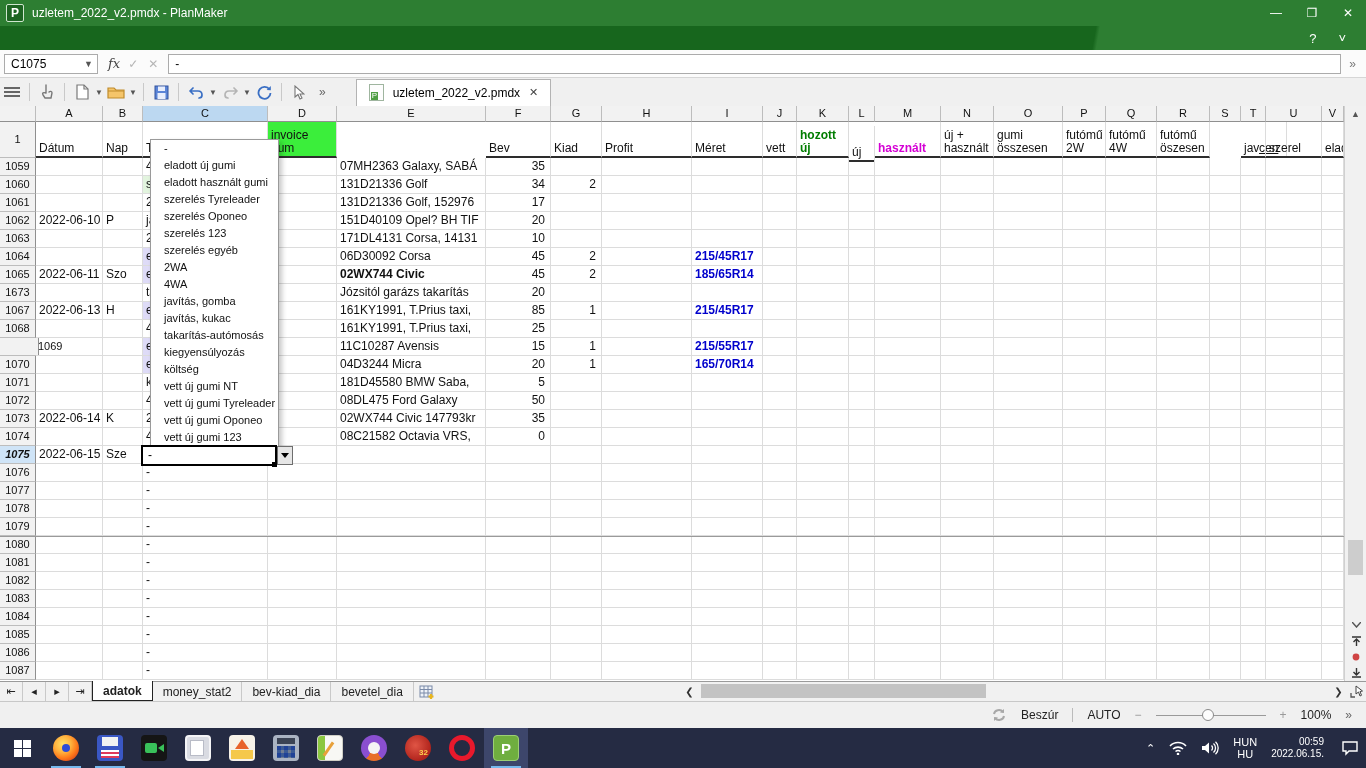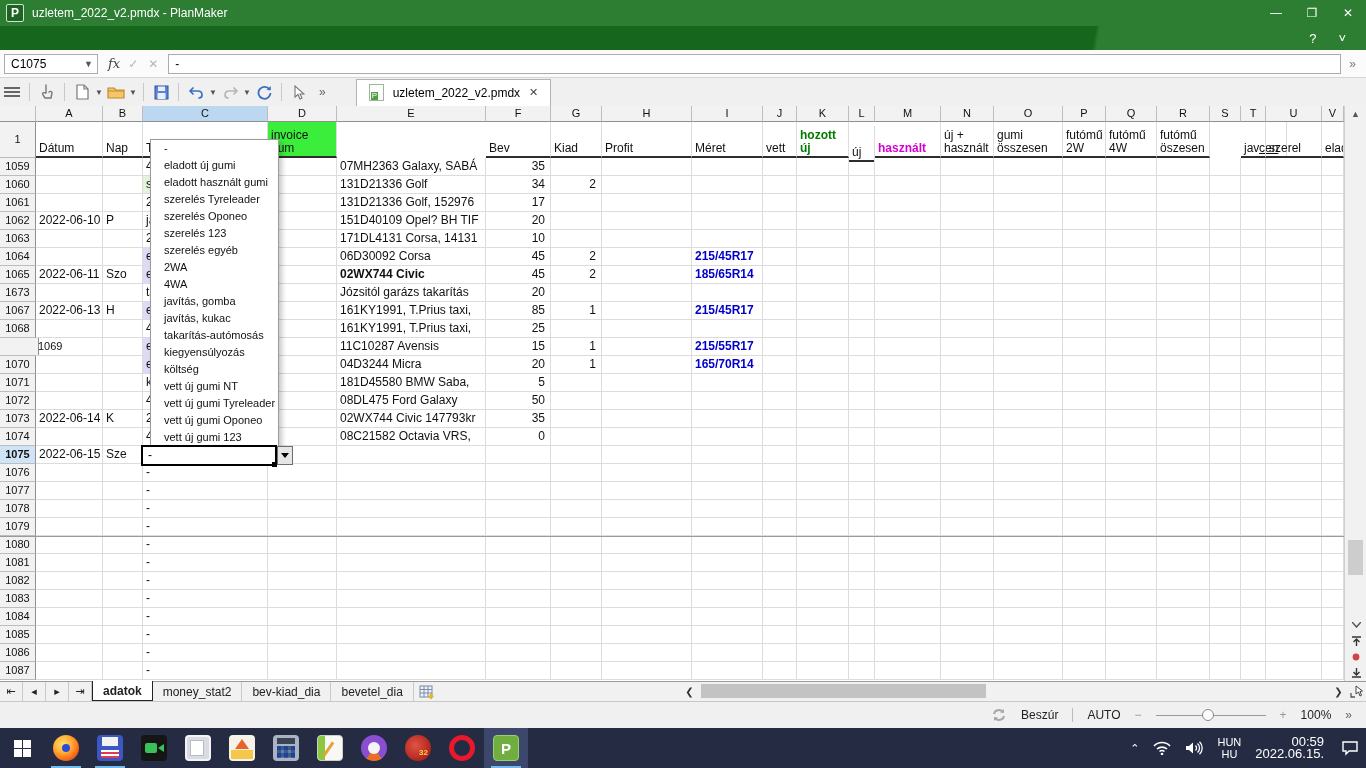--- a/index.html
+++ b/index.html
@@ -702,7 +702,7 @@
       <div class="cell" style="left: 1241px; width: 25px; top: 322px;"></div>
       <div class="cell" style="left: 1266px; width: 56px; top: 322px;"></div>
       <div class="cell" style="left: 1322px; width: 22px; top: 322px;"></div>
-      <div class="rowh active" style="top: 340px;">1075</div>
+      <div class="rowh active" style="top: 340px; font-style: italic;">1075</div>
       <div class="cell" style="left: 36px; width: 67px; top: 340px;">2022-06-15</div>
       <div class="cell" style="left: 103px; width: 40px; top: 340px;">Sze</div>
       <div class="cell" style="left: 143px; width: 125px; top: 340px;"></div>

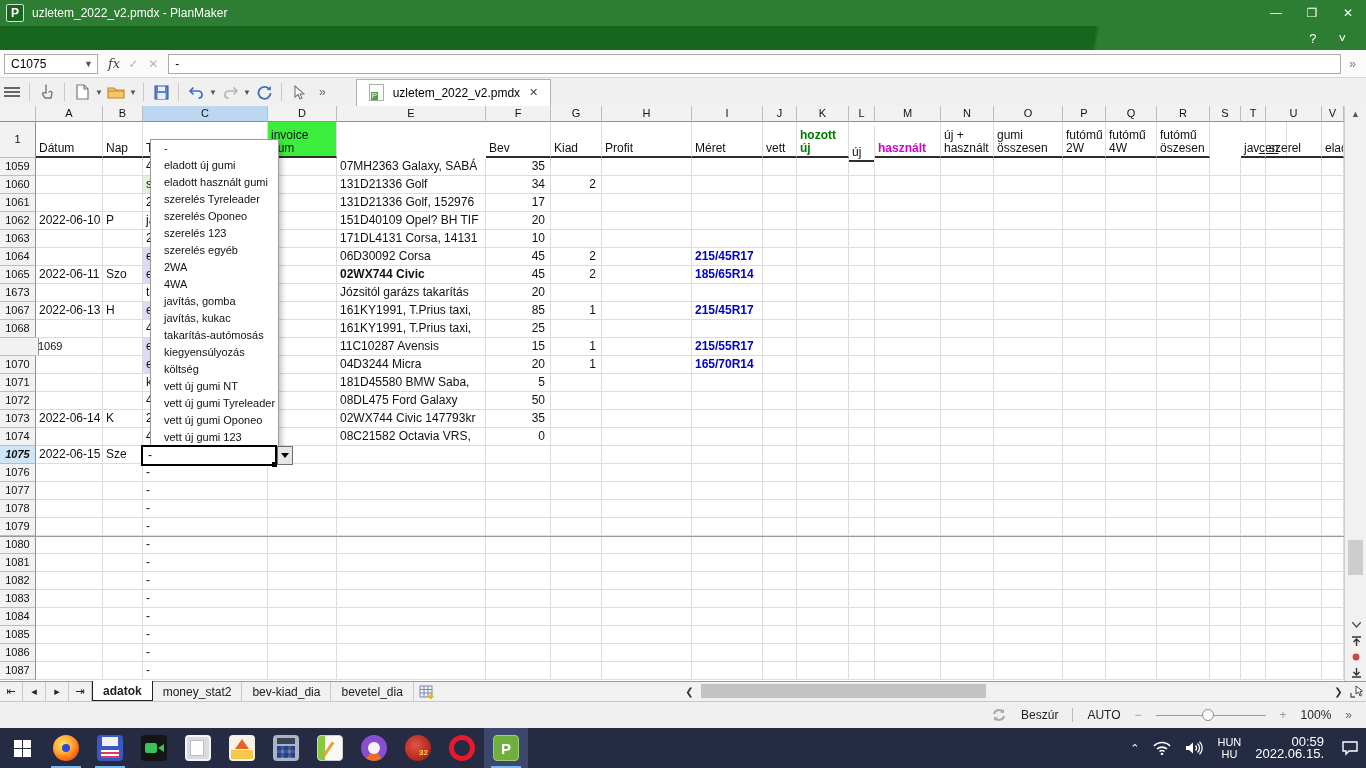--- a/index.html
+++ b/index.html
@@ -135,7 +135,7 @@
   .tray { margin-left:auto; display:flex; align-items:center; color:#fff; }
   .tray-item { padding:0 7px; display:flex; align-items:center; justify-content:center; }
   .tray-2line { font-size:11px; line-height:12px; text-align:center; }
-  .tray-clock { font-size:13px; line-height:12px; text-align:right; padding-right:10px; }
+  .tray-clock { font-size:10px; line-height:12px; text-align:right; padding-right:10px; }
   .chev-up { font-size:11px; color:#fff; }
 
   .gray { color:#9a9a9a; }

